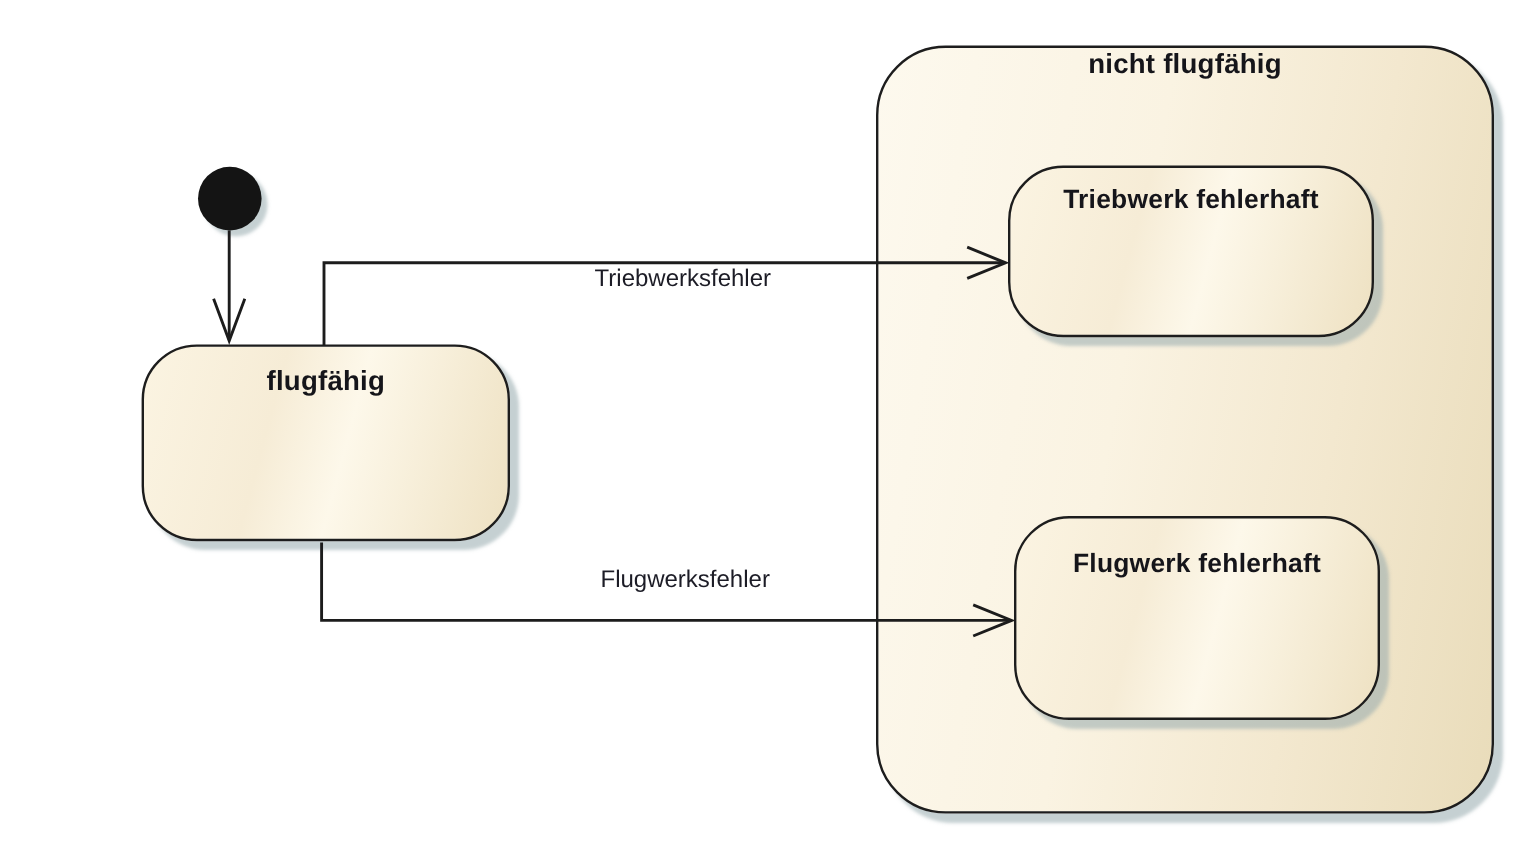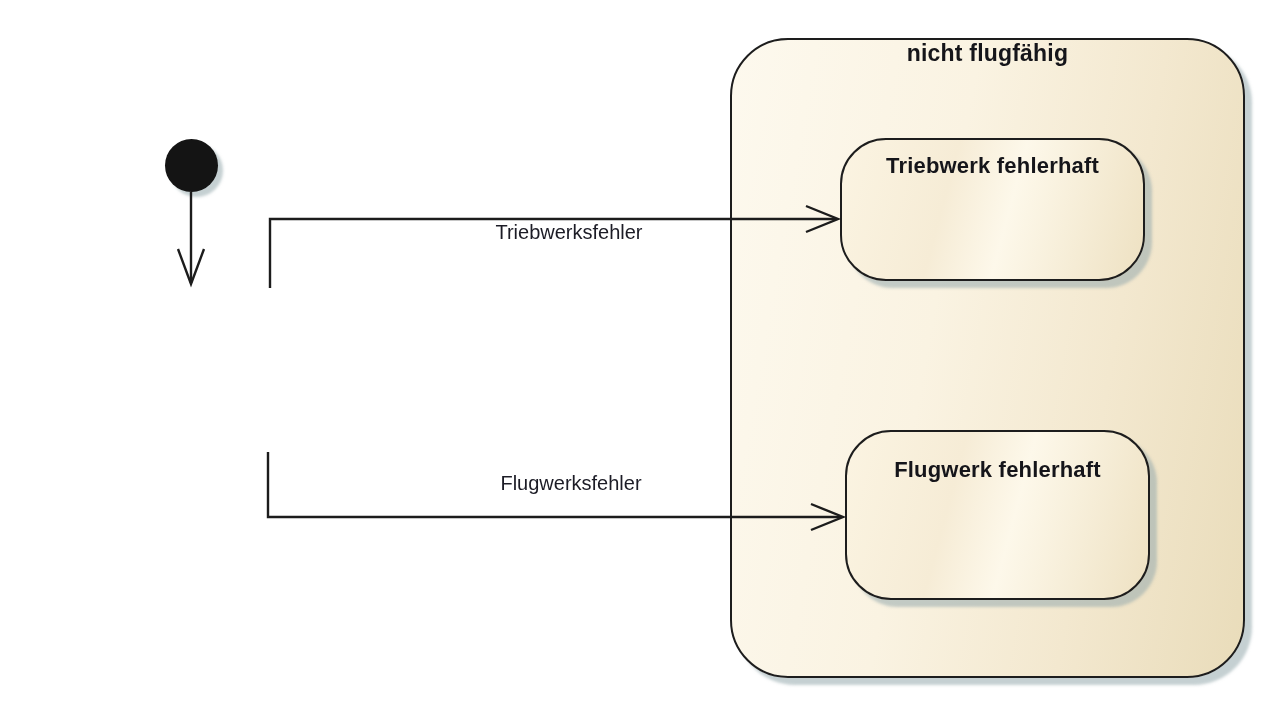--- a/index.html
+++ b/index.html
@@ -141,6 +141,9 @@
     <div class="state-label">Flugwerk fehlerhaft</div>
   </div>
 
+  <div class="state flugfaehig">
+    <div class="state-label">flugfähig</div>
+  </div>
 
   <div class="initial-node"></div>
 

